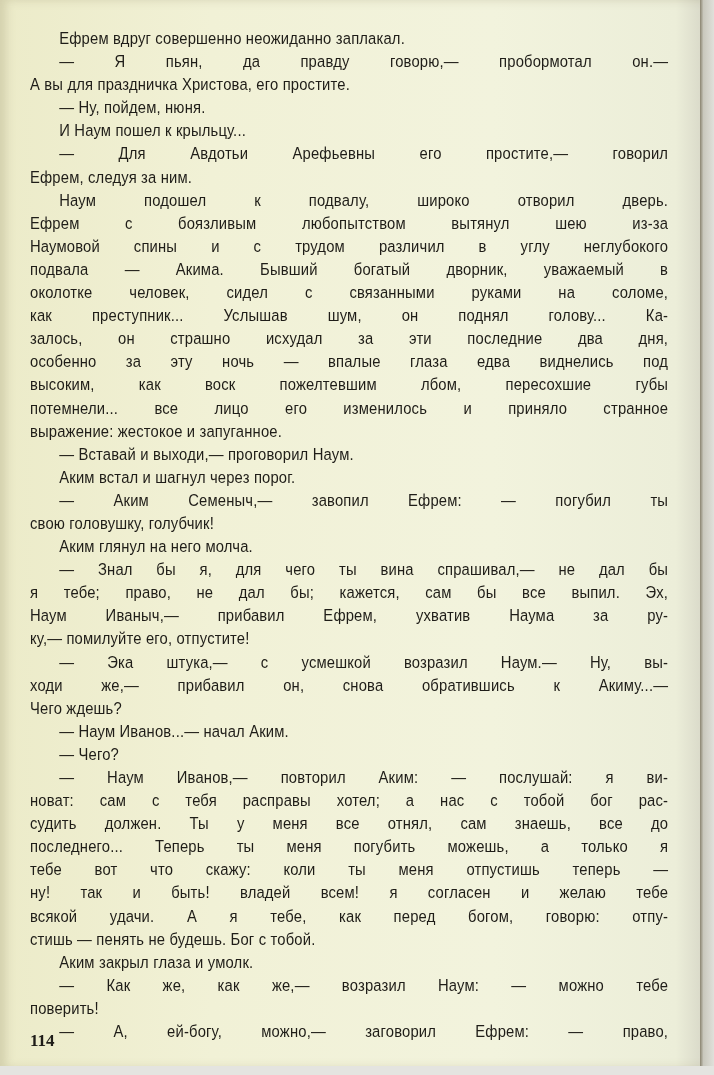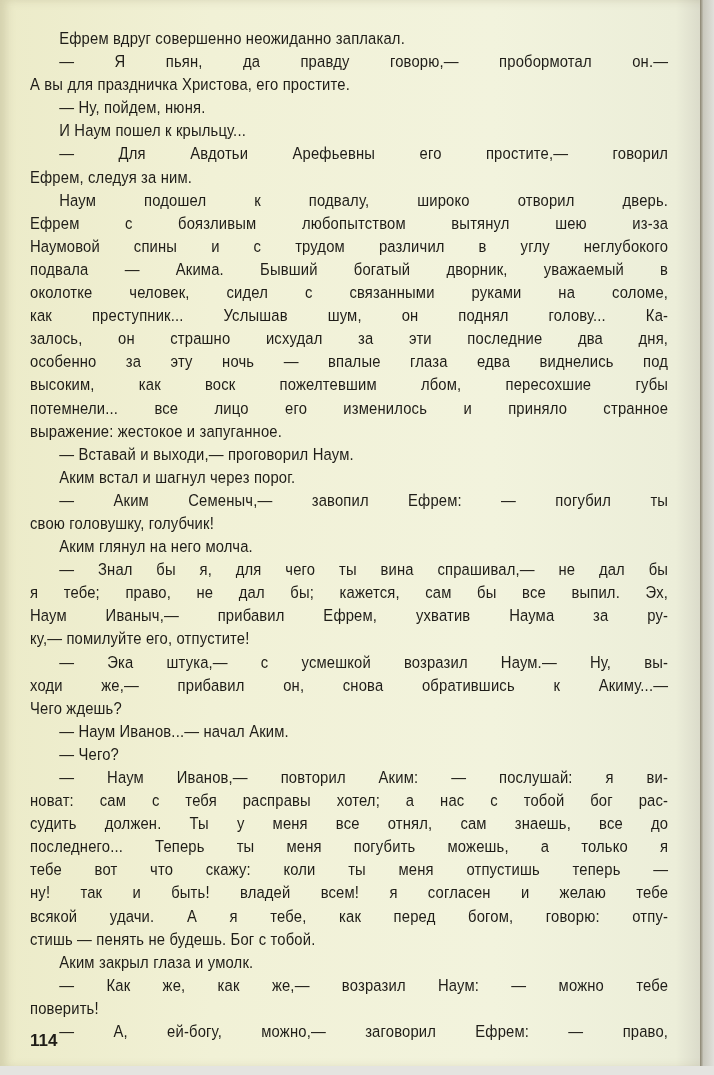--- a/index.html
+++ b/index.html
@@ -42,7 +42,7 @@
   .p.noindent { text-indent: 0; }
   .pagenum {
     position: absolute; left: 30px; top: 1031px;
-    font-family: Liberation Sans, sans-serif;
+    font-family: Liberation Serif, serif;
     font-size: 17px; color: #1f1d18; font-weight: bold;
   }
 </style>

